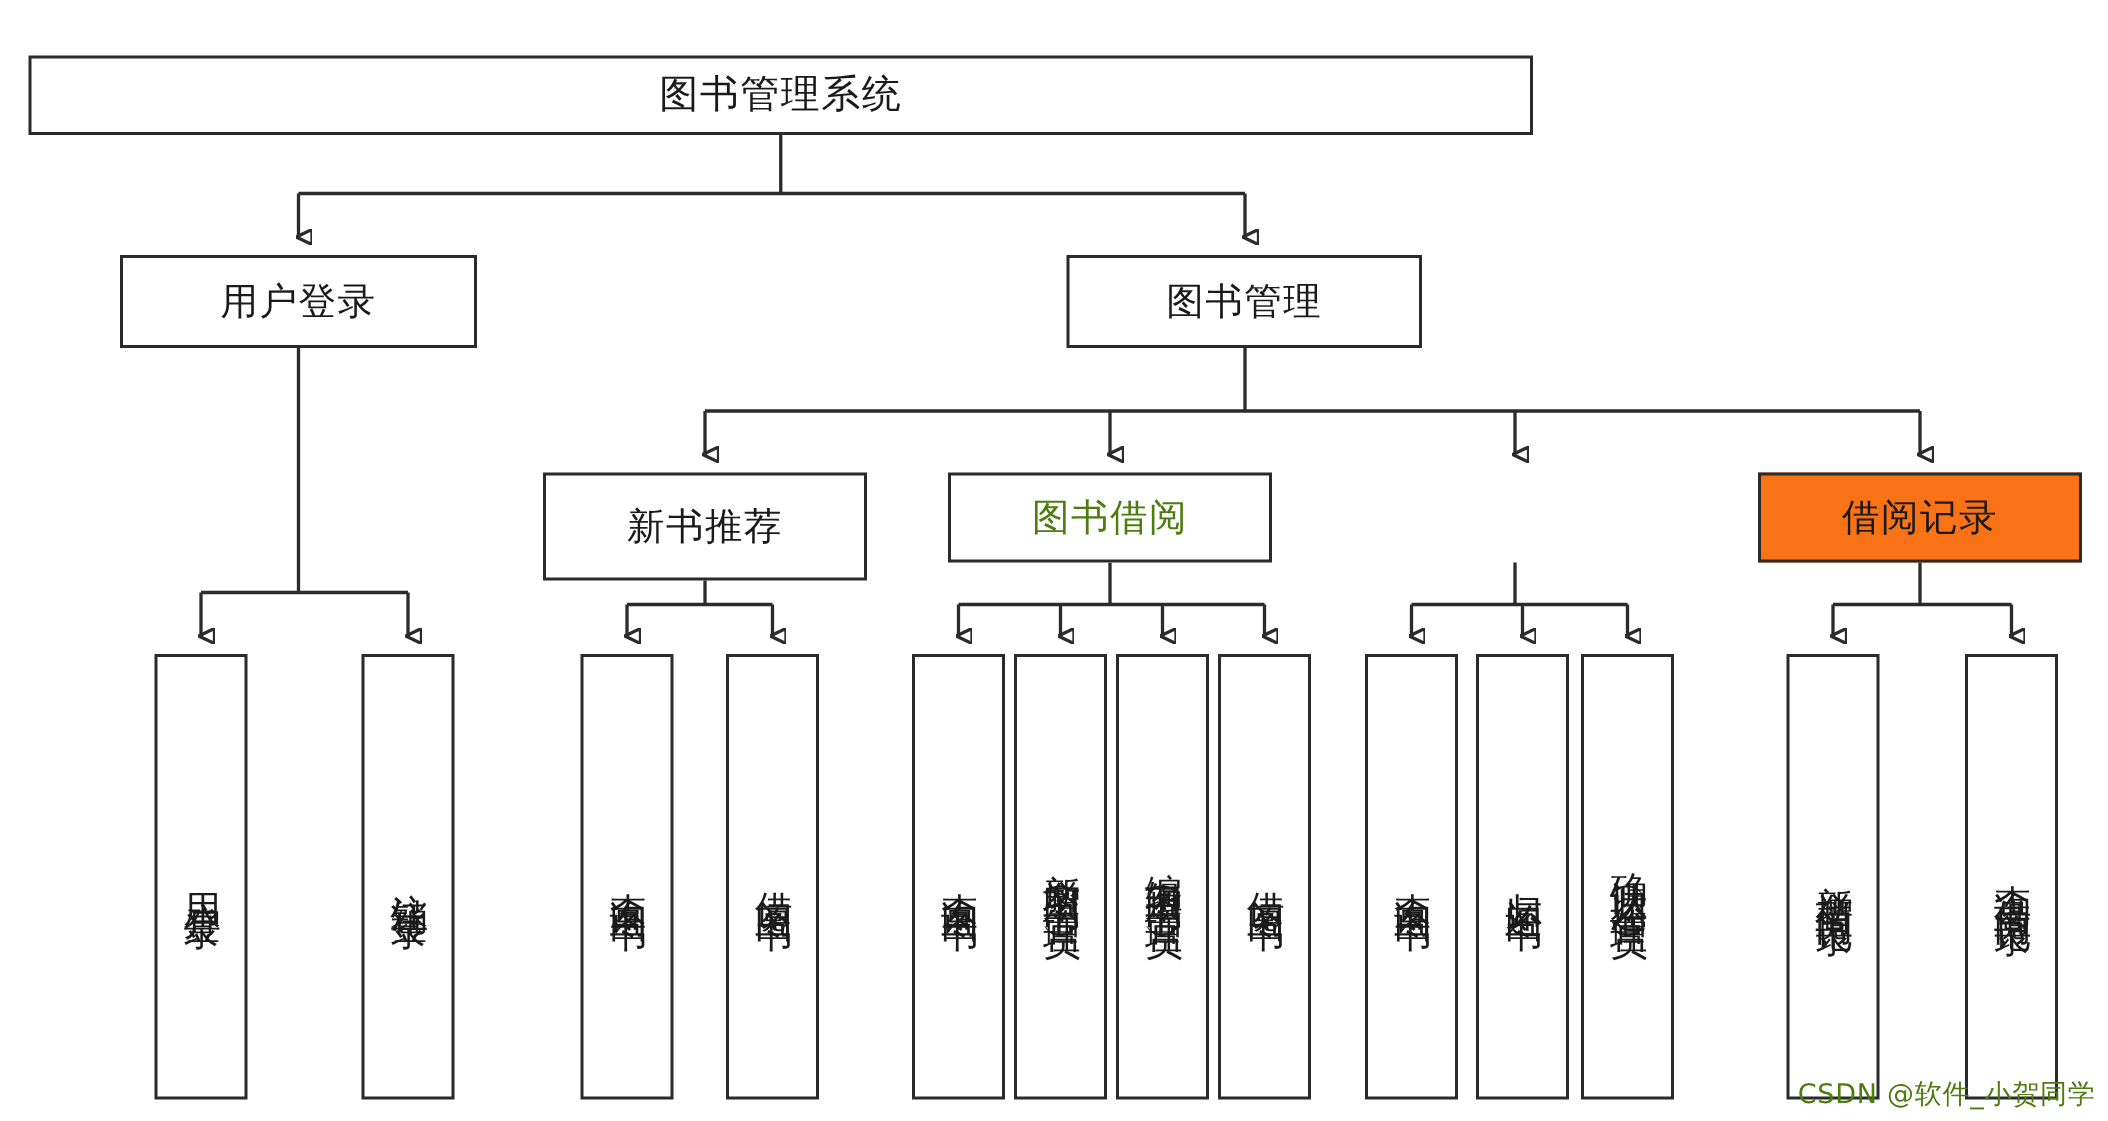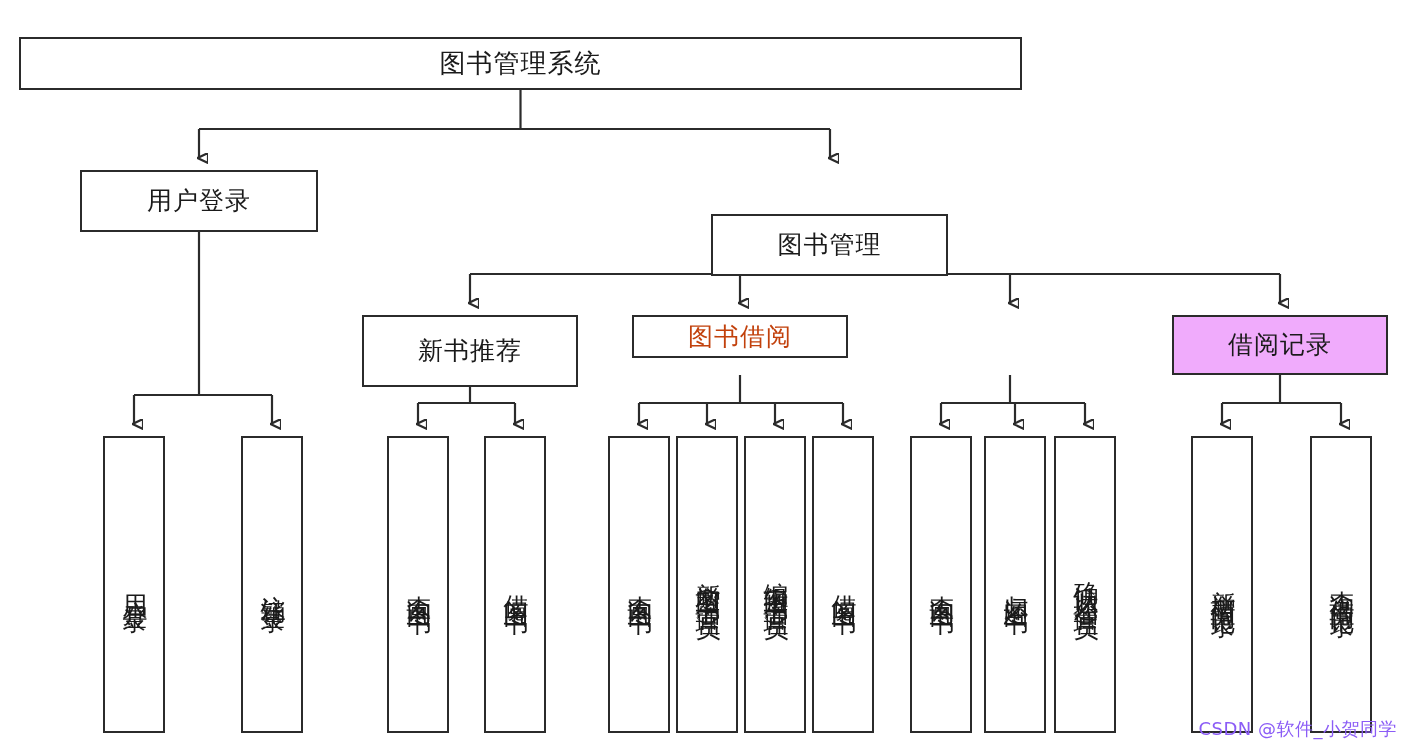--- a/index.html
+++ b/index.html
@@ -136,7 +136,7 @@
   <div class="node horiz" style="left: 80px; top: 170px; width: 238px; height: 62px; background: rgb(255, 255, 255); border-color: rgb(43, 43, 43); color: rgb(26, 26, 26);">
     <span class="label">用户登录</span>
   </div>
-  <div class="node horiz" style="left: 711px; top: 170px; width: 237px; height: 62px; background: rgb(255, 255, 255); border-color: rgb(43, 43, 43); color: rgb(26, 26, 26); margin-top: 44px;">
+  <div class="node horiz" style="left: 711px; top: 170px; width: 237px; height: 62px; background: rgb(255, 255, 255); border-color: rgb(43, 43, 43); color: rgb(26, 26, 26);">
     <span class="label">图书管理</span>
   </div>
 

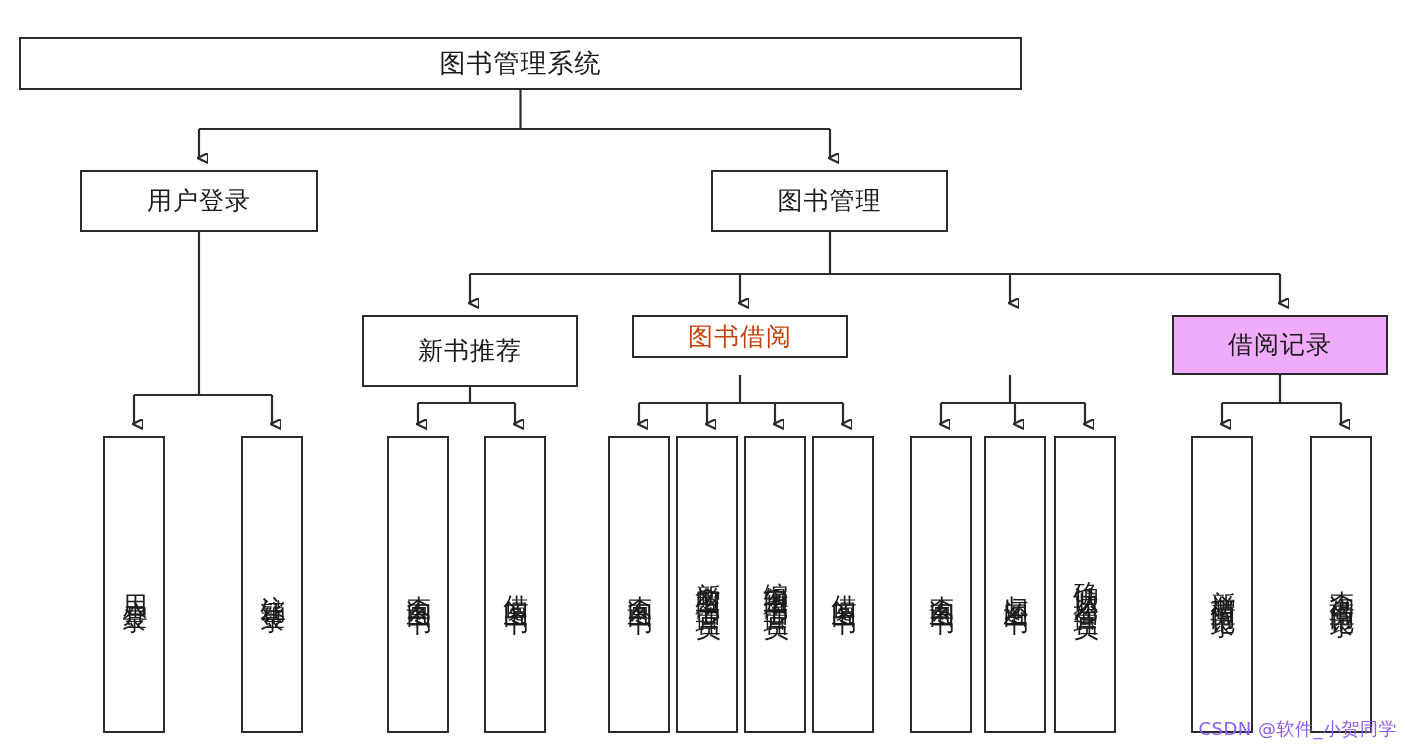--- a/index.html
+++ b/index.html
@@ -143,7 +143,7 @@
   <div class="node horiz" style="left: 362px; top: 315px; width: 216px; height: 72px; background: rgb(255, 255, 255); border-color: rgb(43, 43, 43); color: rgb(26, 26, 26);">
     <span class="label">新书推荐</span>
   </div>
-  <div class="node horiz" style="left: 632px; top: 315px; width: 216px; height: 43px; background: rgb(255, 255, 255); border-color: rgb(43, 43, 43); color: #c2410c;">
+  <div class="node horiz" style="left: 632px; top: 315px; width: 216px; height: 60px; background: rgb(255, 255, 255); border-color: rgb(43, 43, 43); color: #4d7c0f;">
     <span class="label">图书借阅</span>
   </div>
   <div class="node horiz" style="left: 1172px; top: 315px; width: 216px; height: 60px; background: #f0abfc; border-color: rgb(43, 43, 43); color: rgb(26, 26, 26);">

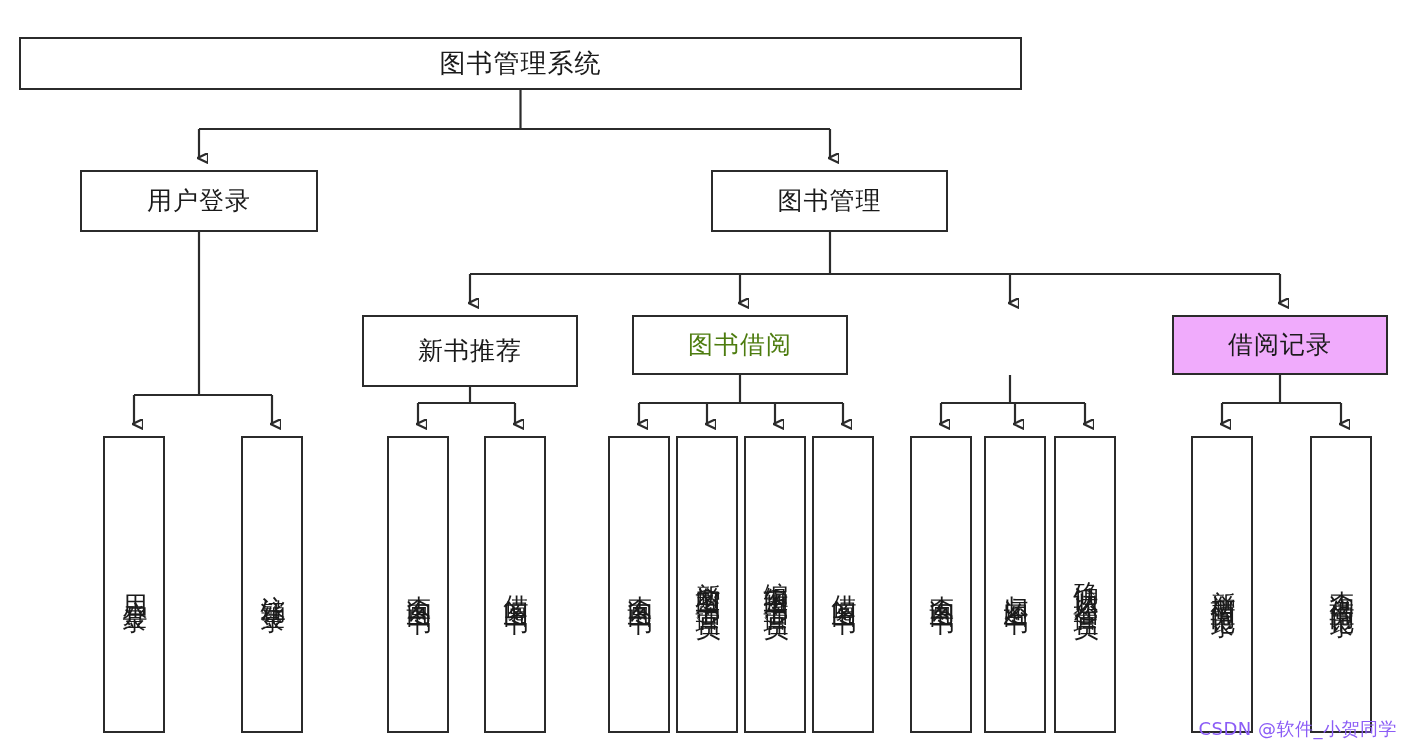--- a/index.html
+++ b/index.html
@@ -146,7 +146,7 @@
   <div class="node horiz" style="left: 632px; top: 315px; width: 216px; height: 60px; background: rgb(255, 255, 255); border-color: rgb(43, 43, 43); color: #4d7c0f;">
     <span class="label">图书借阅</span>
   </div>
-  <div class="node horiz" style="left: 1172px; top: 315px; width: 216px; height: 60px; background: #f0abfc; border-color: rgb(43, 43, 43); color: rgb(26, 26, 26);">
+  <div class="node horiz" style="left: 1172px; top: 315px; width: 216px; height: 60px; background: #f97316; border-color: rgb(43, 43, 43); color: rgb(26, 26, 26);">
     <span class="label">借阅记录</span>
   </div>
 

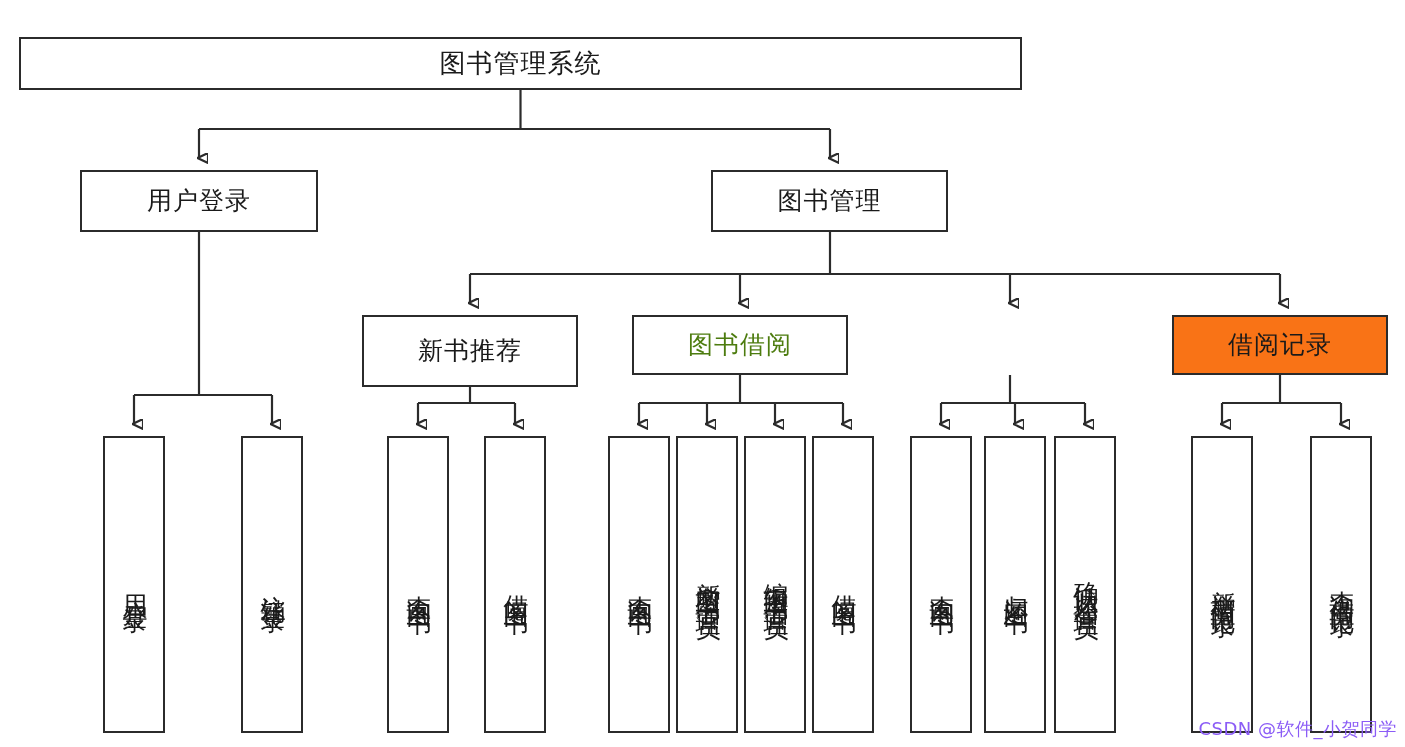--- a/index.html
+++ b/index.html
@@ -190,7 +190,7 @@
     <span class="label">查询借阅记录</span>
   </div>
 
-  <div class="watermark" style="color: #8b5cf6;">CSDN @软件_小贺同学</div>
+  <div class="watermark" style="color: #4d7c0f;">CSDN @软件_小贺同学</div>
 
 </div>
 

